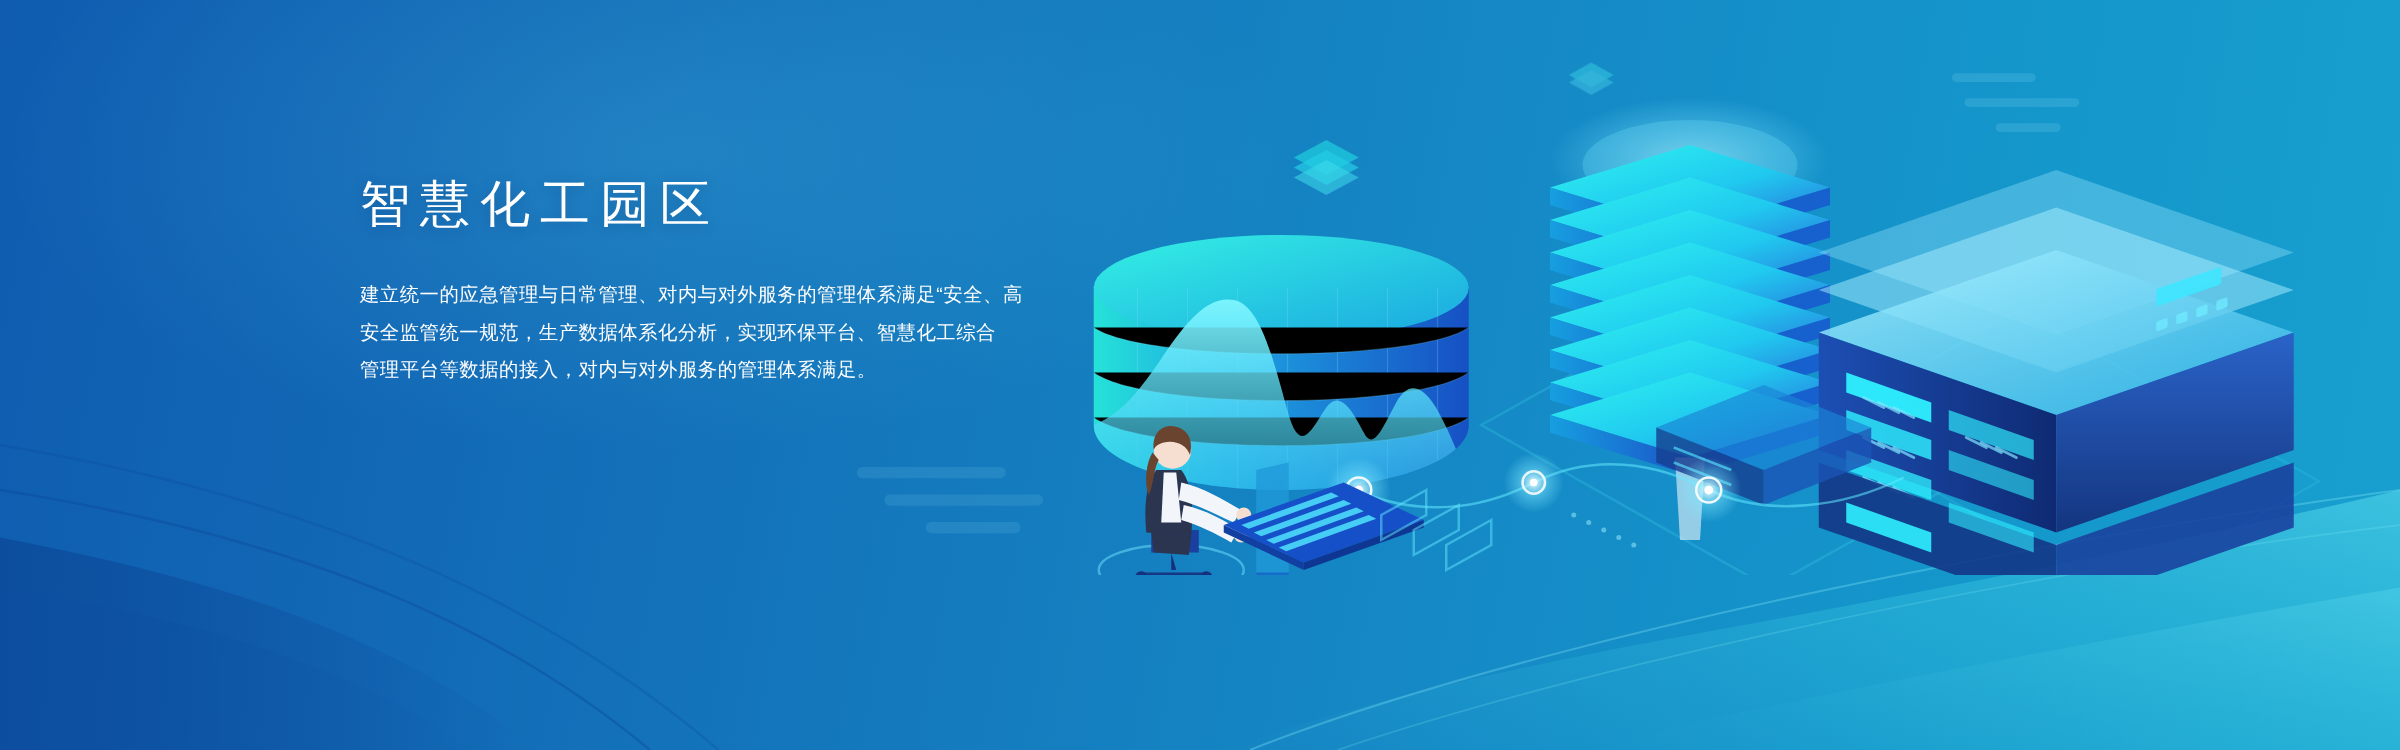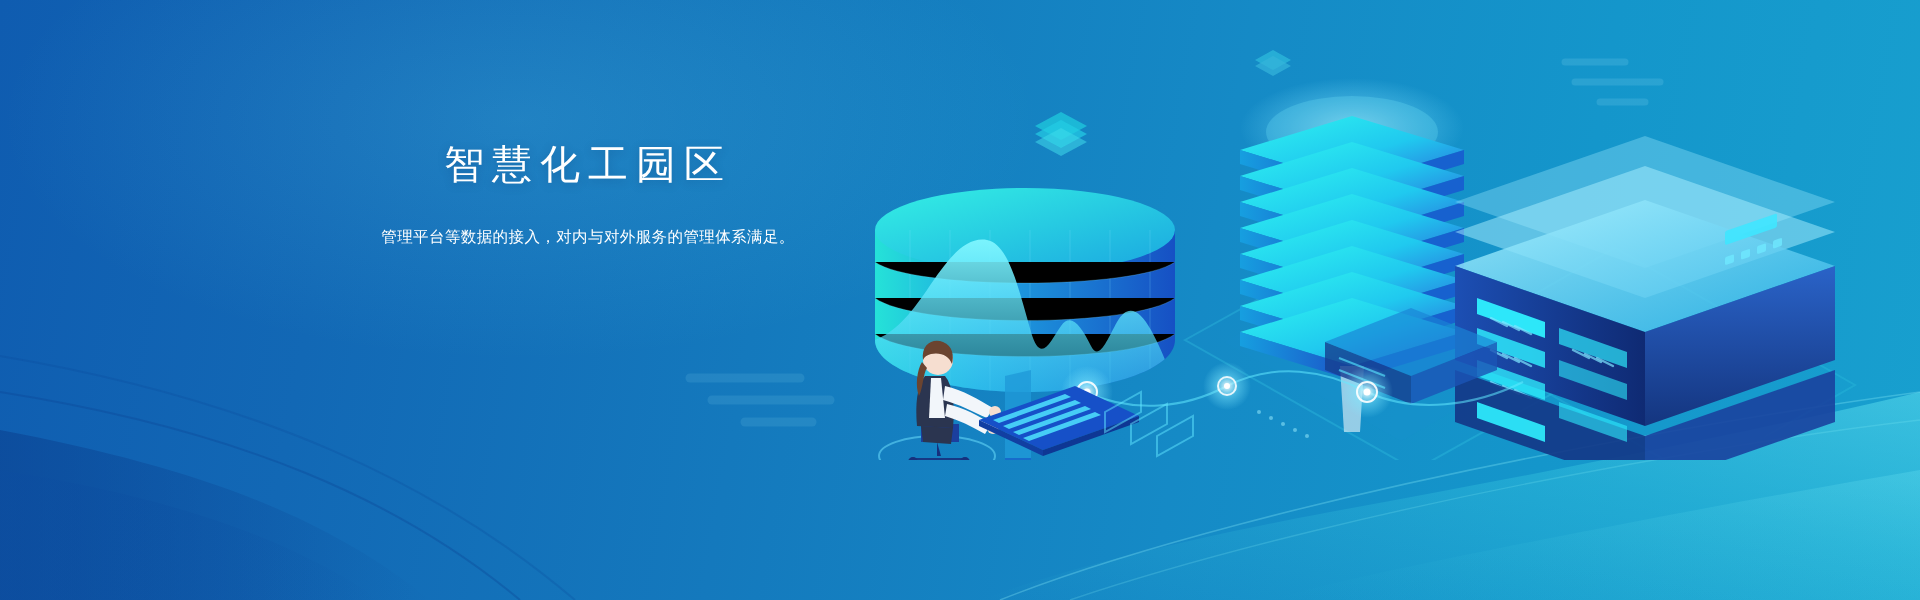--- a/index.html
+++ b/index.html
@@ -12,7 +12,7 @@
   .bg-svg{position:absolute;inset:0;width:1920px;height:600px;}
 
   
-  .text-col{position:absolute;left:288px;top:140px;width:600px;text-align:center;}
+  .text-col{position:absolute;left:288px;top:140px;width:600px;}
   .title{color:#ffffff;font-size:40px;line-height:48px;letter-spacing:8px;font-weight:400;margin:0 0 34px 0;
          text-shadow:0 2px 10px rgba(0,40,90,.25);}
   .desc{margin:0;padding:0;list-style:none;}

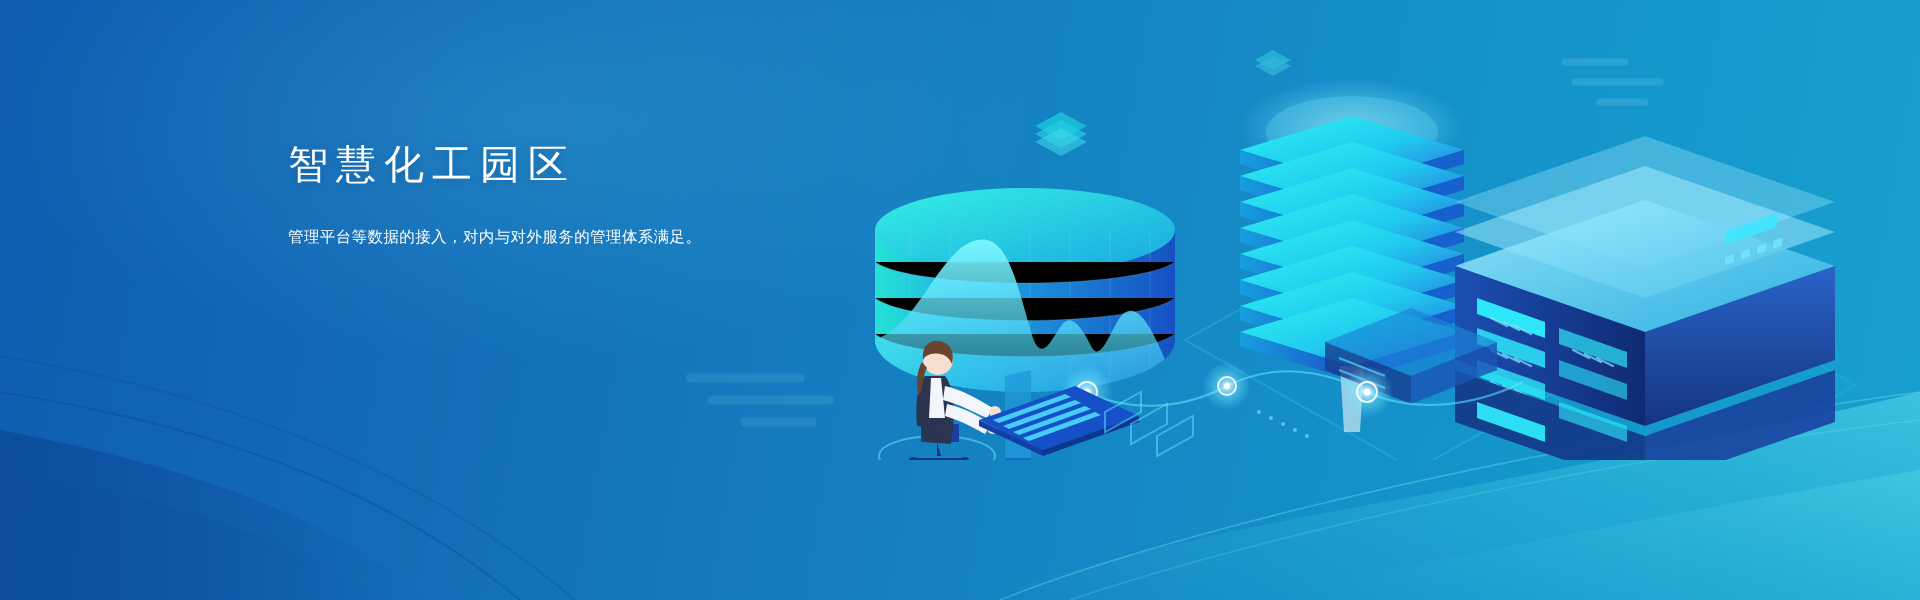--- a/index.html
+++ b/index.html
@@ -80,6 +80,7 @@
   <div class="text-col">
     <h1 class="title">智慧化工园区</h1>
     <ul class="desc">
+      <li>建立统一的应急管理与日常管理、对内与对外服务的管理体系满足“安全、高</li>
       <li>管理平台等数据的接入，对内与对外服务的管理体系满足。</li>
     </ul>
   </div>

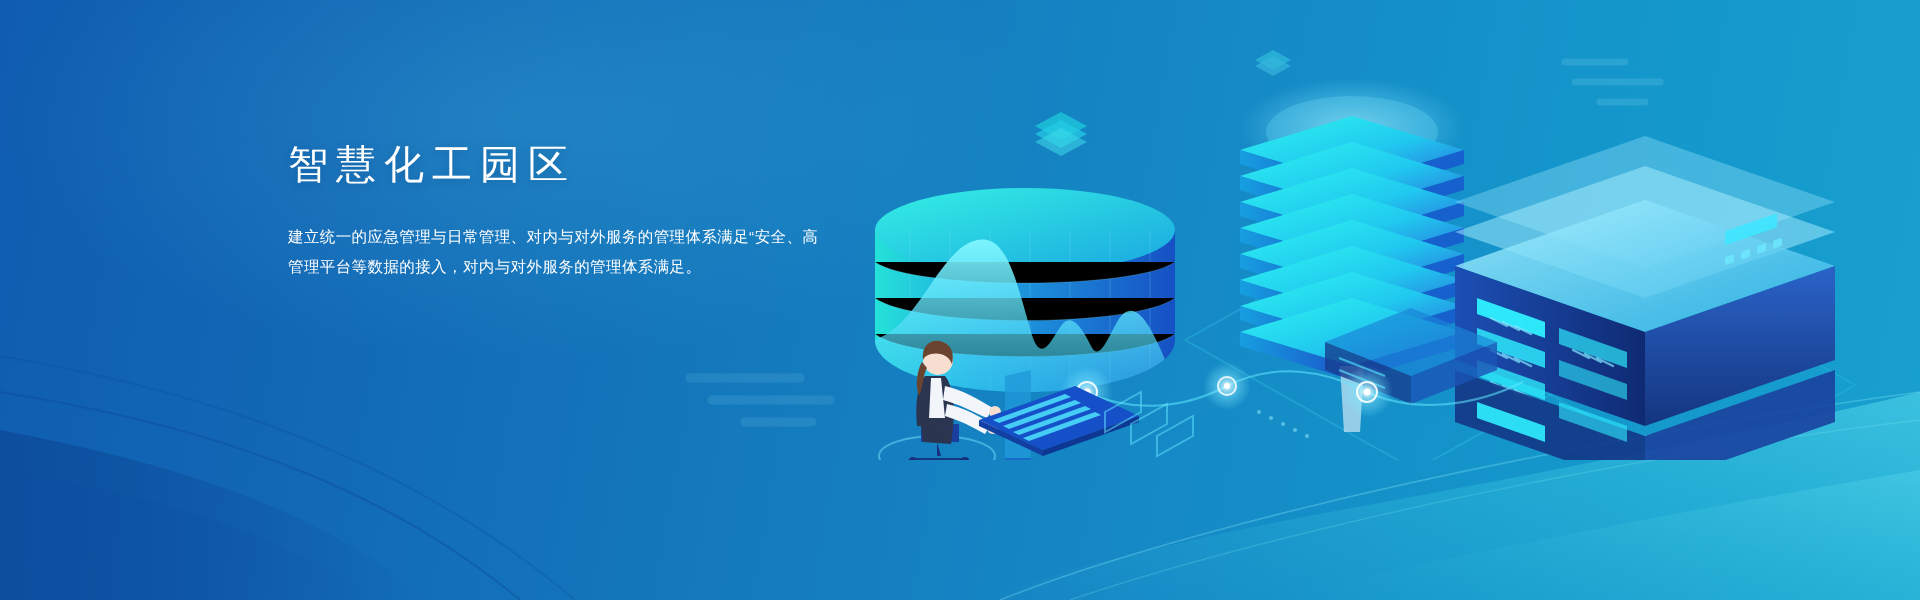--- a/index.html
+++ b/index.html
@@ -81,6 +81,7 @@
     <h1 class="title">智慧化工园区</h1>
     <ul class="desc">
       <li>建立统一的应急管理与日常管理、对内与对外服务的管理体系满足“安全、高</li>
+      <li>安全监管统一规范，生产数据体系化分析，实现环保平台、智慧化工综合</li>
       <li>管理平台等数据的接入，对内与对外服务的管理体系满足。</li>
     </ul>
   </div>

